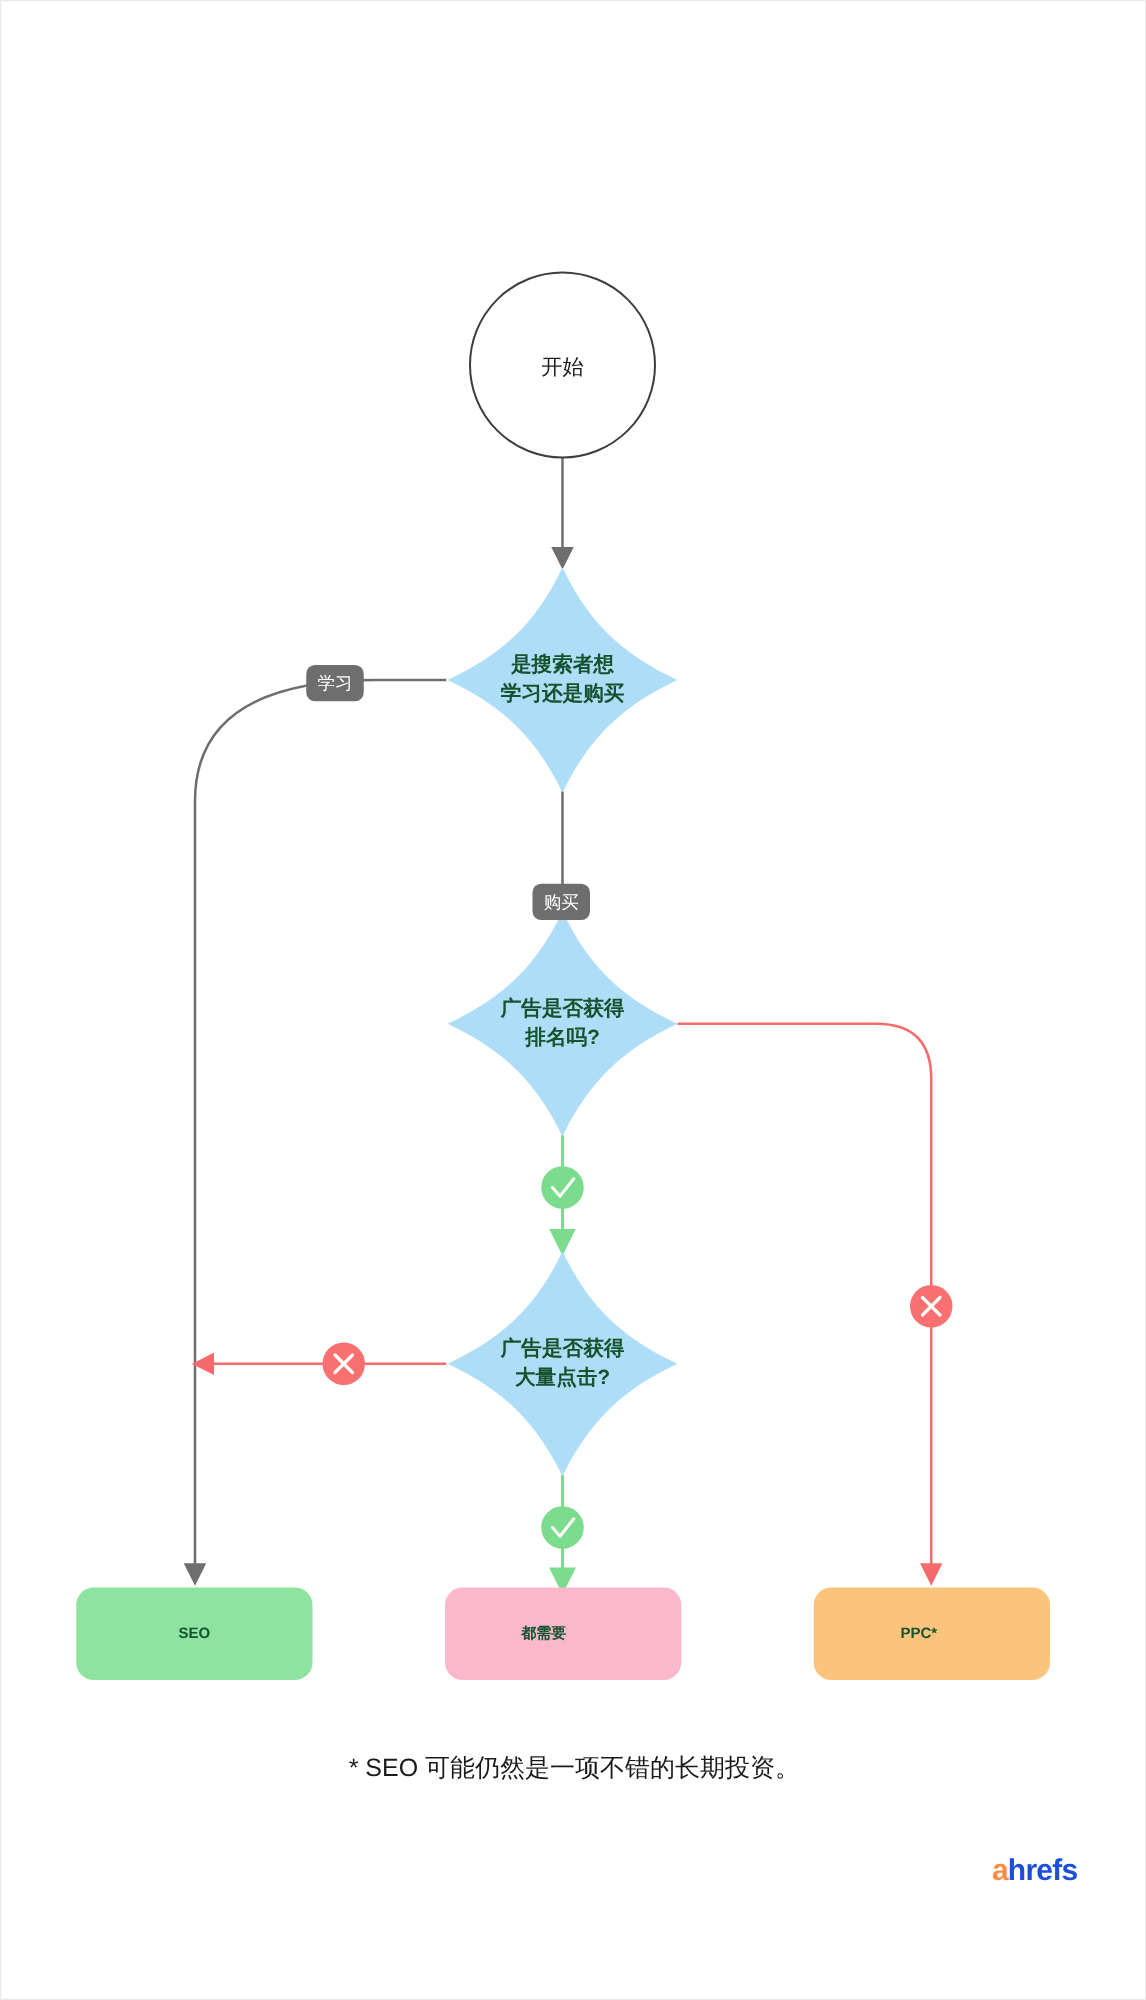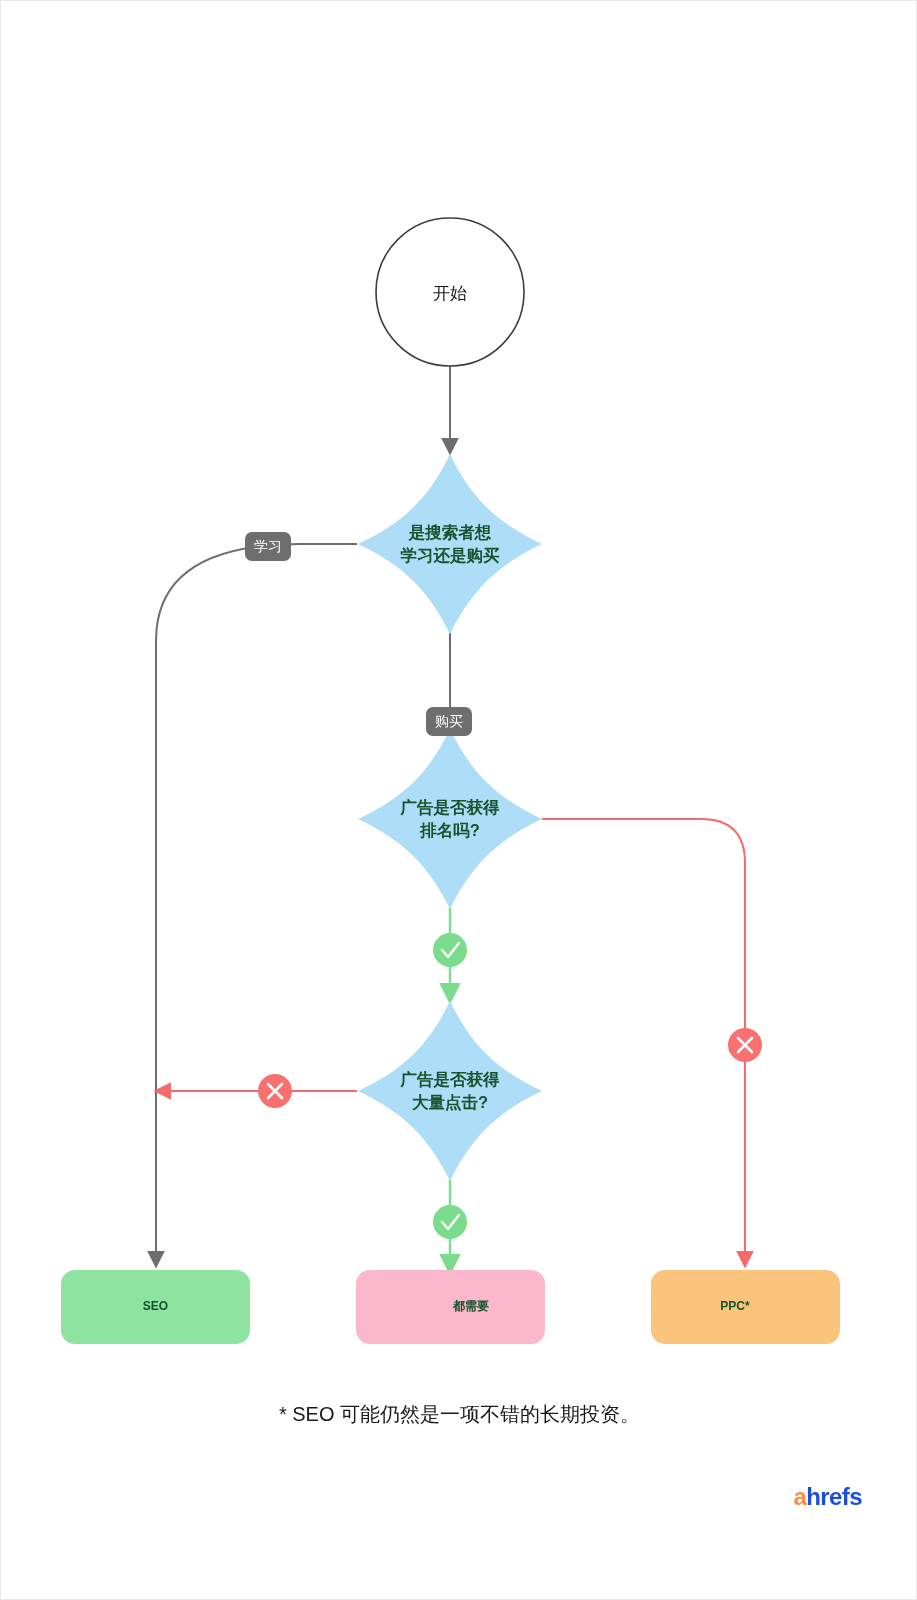--- a/index.html
+++ b/index.html
@@ -203,7 +203,7 @@
 
   <div class="node-label result-label" style="left:60px; top:1297px; width:189px;">SEO</div>
 
-  <div class="node-label result-label" style="left:355px; top:1297px; width:158px;margin-left:36px;">都需要</div>
+  <div class="node-label result-label" style="left:355px; top:1297px; width:158px;">都需要</div>
 
   <div class="node-label result-label" style="left:650px; top:1297px; width:168px;text-align:center;">PPC*</div>
 

